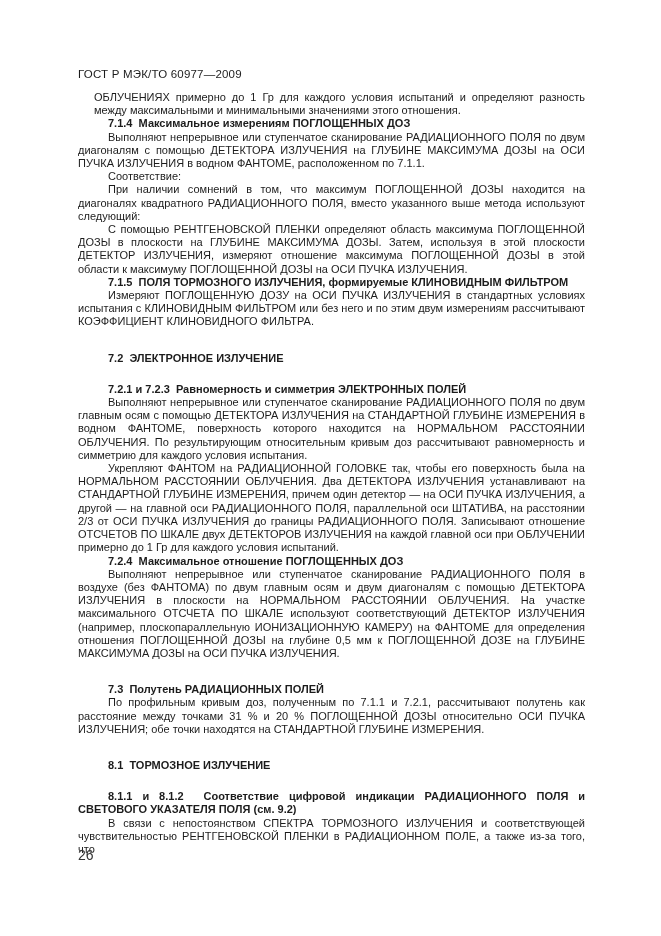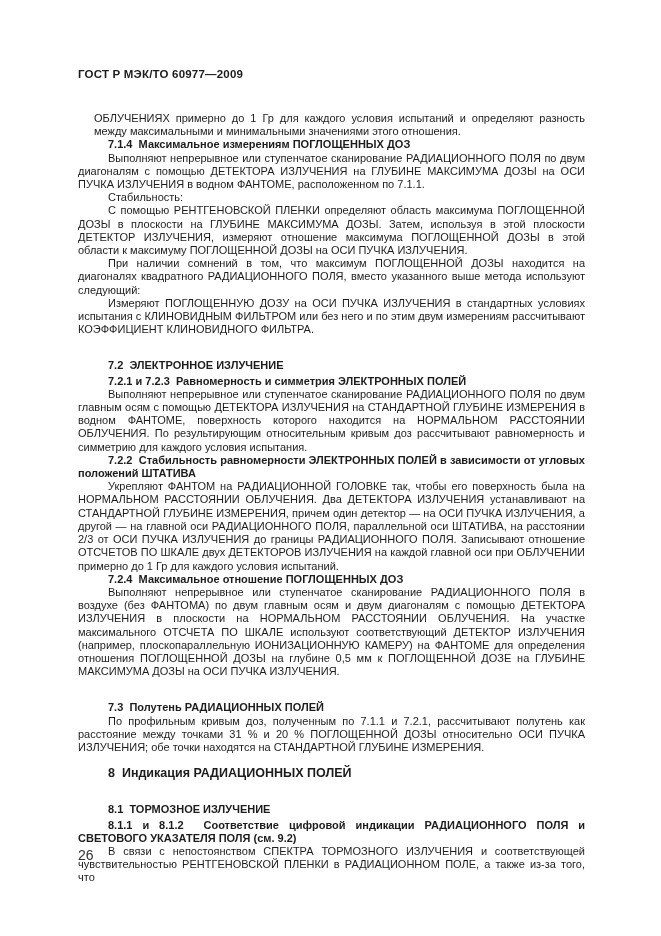--- a/index.html
+++ b/index.html
@@ -27,9 +27,9 @@
   }
   .doc-header {
     font-size: 11.5px;
-    font-weight: bold;
+    font-weight: normal;
     line-height: 13px;
-    margin: 0 0 31px 0;
+    margin: 0 0 10px 0;
     letter-spacing: 0.2px;
   }
   .b {

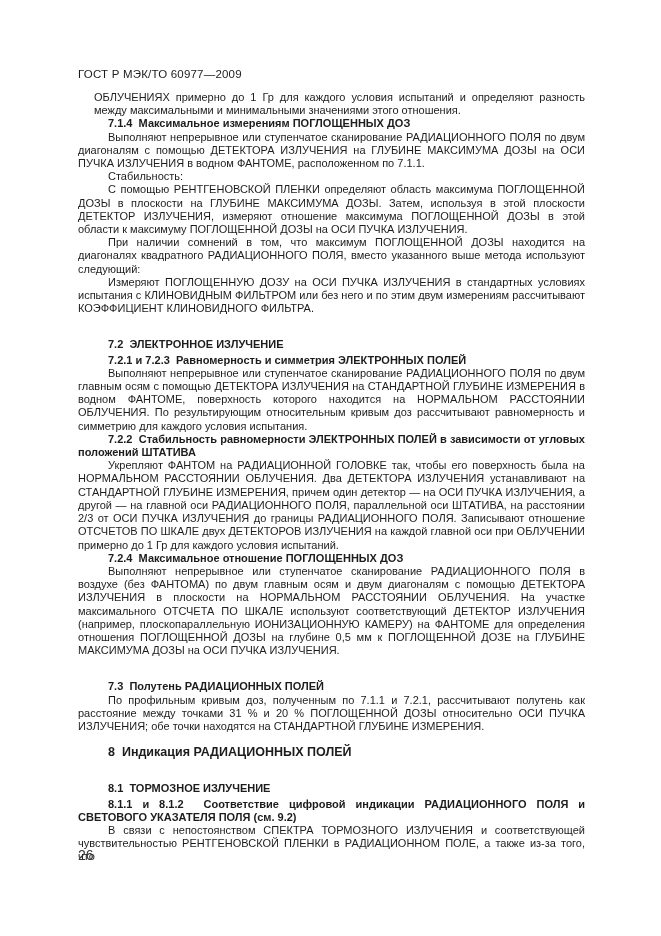--- a/index.html
+++ b/index.html
@@ -76,7 +76,7 @@
 
   <div class="b h">7.1.4  Максимальное измерениям ПОГЛОЩЕННЫХ ДОЗ</div>
   <div class="b p">Выполняют непрерывное или ступенчатое сканирование РАДИАЦИОННОГО ПОЛЯ по двум диагоналям с помощью ДЕТЕКТОРА ИЗЛУЧЕНИЯ на ГЛУБИНЕ МАКСИМУМА ДОЗЫ на ОСИ ПУЧКА ИЗЛУЧЕНИЯ в водном ФАНТОМЕ, расположенном по 7.1.1.</div>
-  <div class="b p">Стабильность:</div>
+  <div class="b p">Соответствие:</div>
   <div class="b p">С помощью РЕНТГЕНОВСКОЙ ПЛЕНКИ определяют область максимума ПОГЛОЩЕННОЙ ДОЗЫ в плоскости на ГЛУБИНЕ МАКСИМУМА ДОЗЫ. Затем, используя в этой плоскости ДЕТЕКТОР ИЗЛУЧЕНИЯ, измеряют отношение максимума ПОГЛОЩЕННОЙ ДОЗЫ в этой области к максимуму ПОГЛОЩЕННОЙ ДОЗЫ на ОСИ ПУЧКА ИЗЛУЧЕНИЯ.</div>
   <div class="b p">При наличии сомнений в том, что максимум ПОГЛОЩЕННОЙ ДОЗЫ находится на диагоналях квадратного РАДИАЦИОННОГО ПОЛЯ, вместо указанного выше метода используют следующий:</div>
 

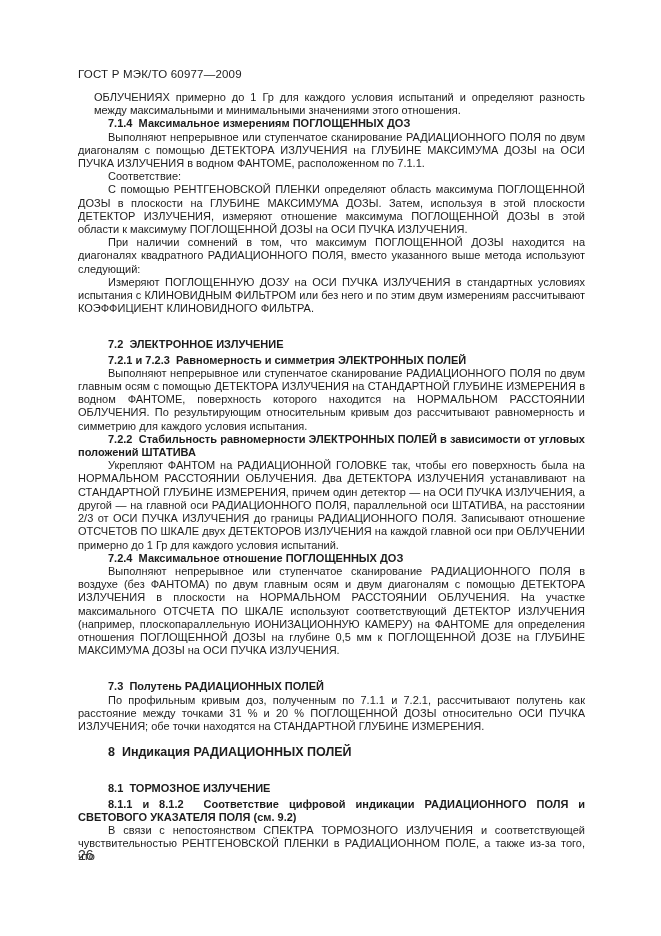--- a/index.html
+++ b/index.html
@@ -77,8 +77,8 @@
   <div class="b h">7.1.4  Максимальное измерениям ПОГЛОЩЕННЫХ ДОЗ</div>
   <div class="b p">Выполняют непрерывное или ступенчатое сканирование РАДИАЦИОННОГО ПОЛЯ по двум диагоналям с помощью ДЕТЕКТОРА ИЗЛУЧЕНИЯ на ГЛУБИНЕ МАКСИМУМА ДОЗЫ на ОСИ ПУЧКА ИЗЛУЧЕНИЯ в водном ФАНТОМЕ, расположенном по 7.1.1.</div>
   <div class="b p">Соответствие:</div>
+  <div class="b p">При наличии сомнений в том, что максимум ПОГЛОЩЕННОЙ ДОЗЫ находится на диагоналях квадратного РАДИАЦИОННОГО ПОЛЯ, вместо указанного выше метода используют следующий:</div>
   <div class="b p">С помощью РЕНТГЕНОВСКОЙ ПЛЕНКИ определяют область максимума ПОГЛОЩЕННОЙ ДОЗЫ в плоскости на ГЛУБИНЕ МАКСИМУМА ДОЗЫ. Затем, используя в этой плоскости ДЕТЕКТОР ИЗЛУЧЕНИЯ, измеряют отношение максимума ПОГЛОЩЕННОЙ ДОЗЫ в этой области к максимуму ПОГЛОЩЕННОЙ ДОЗЫ на ОСИ ПУЧКА ИЗЛУЧЕНИЯ.</div>
-  <div class="b p">При наличии сомнений в том, что максимум ПОГЛОЩЕННОЙ ДОЗЫ находится на диагоналях квадратного РАДИАЦИОННОГО ПОЛЯ, вместо указанного выше метода используют следующий:</div>
 
   <div class="b p">Измеряют ПОГЛОЩЕННУЮ ДОЗУ на ОСИ ПУЧКА ИЗЛУЧЕНИЯ в стандартных условиях испытания с КЛИНОВИДНЫМ ФИЛЬТРОМ или без него и по этим двум измерениям рассчитывают КОЭФФИЦИЕНТ КЛИНОВИДНОГО ФИЛЬТРА.</div>
 

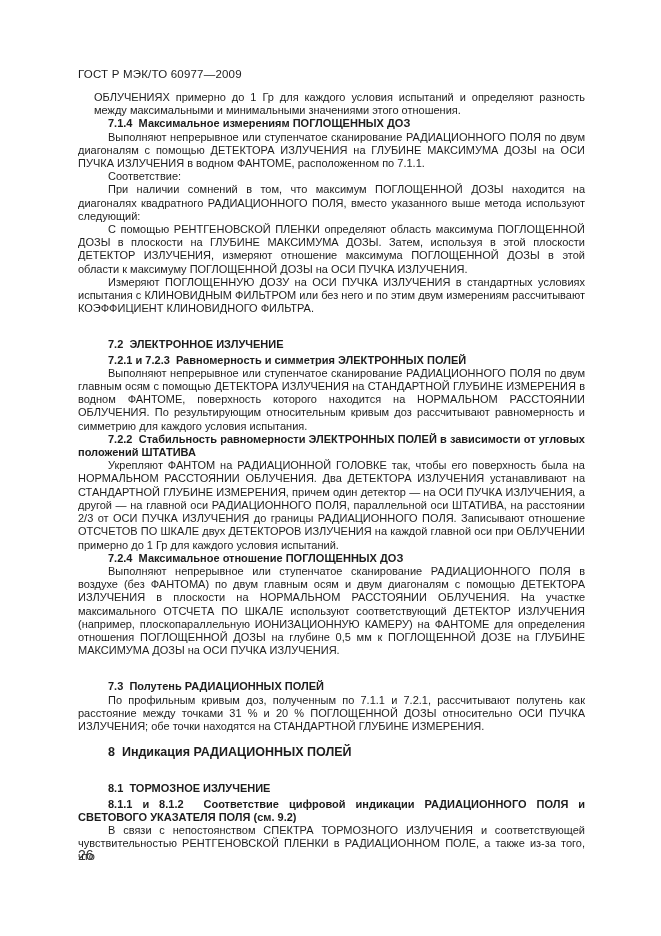--- a/index.html
+++ b/index.html
@@ -80,6 +80,7 @@
   <div class="b p">При наличии сомнений в том, что максимум ПОГЛОЩЕННОЙ ДОЗЫ находится на диагоналях квадратного РАДИАЦИОННОГО ПОЛЯ, вместо указанного выше метода используют следующий:</div>
   <div class="b p">С помощью РЕНТГЕНОВСКОЙ ПЛЕНКИ определяют область максимума ПОГЛОЩЕННОЙ ДОЗЫ в плоскости на ГЛУБИНЕ МАКСИМУМА ДОЗЫ. Затем, используя в этой плоскости ДЕТЕКТОР ИЗЛУЧЕНИЯ, измеряют отношение максимума ПОГЛОЩЕННОЙ ДОЗЫ в этой области к максимуму ПОГЛОЩЕННОЙ ДОЗЫ на ОСИ ПУЧКА ИЗЛУЧЕНИЯ.</div>
 
+  <div class="b h">7.1.5  ПОЛЯ ТОРМОЗНОГО ИЗЛУЧЕНИЯ, формируемые КЛИНОВИДНЫМ ФИЛЬТРОМ</div>
   <div class="b p">Измеряют ПОГЛОЩЕННУЮ ДОЗУ на ОСИ ПУЧКА ИЗЛУЧЕНИЯ в стандартных условиях испытания с КЛИНОВИДНЫМ ФИЛЬТРОМ или без него и по этим двум измерениям рассчитывают КОЭФФИЦИЕНТ КЛИНОВИДНОГО ФИЛЬТРА.</div>
 
   <div class="b h mt-a">7.2  ЭЛЕКТРОННОЕ ИЗЛУЧЕНИЕ</div>

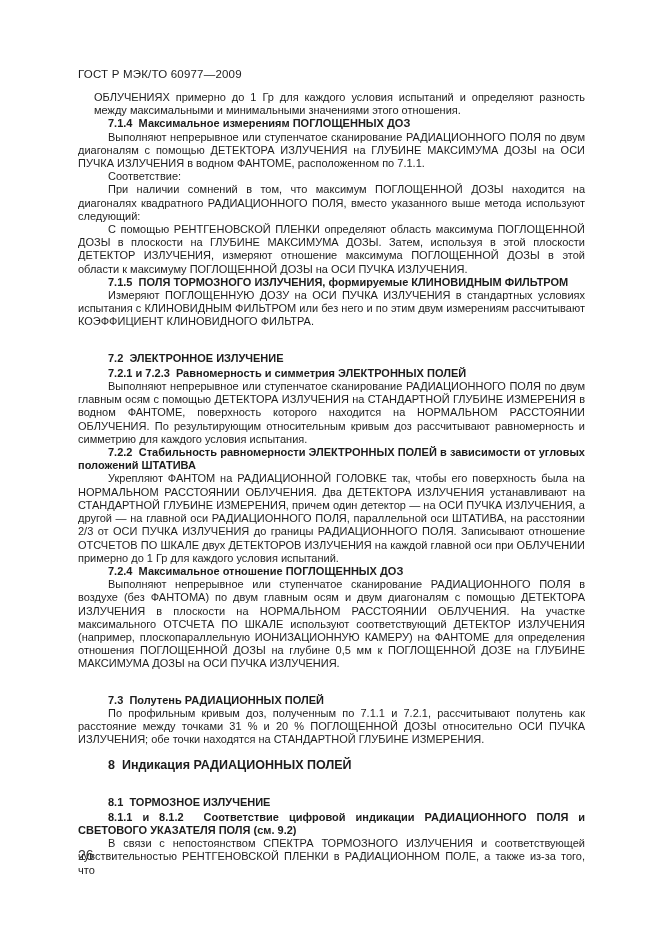--- a/index.html
+++ b/index.html
@@ -56,7 +56,7 @@
   }
   .mt-a { margin-top: 23px; }
   .mt-b { margin-top: 13px; }
-  .mt-c { margin-top: 2px; }
+  .mt-c { margin-top: 18px; }
   .page-number {
     position: absolute;
     left: 78px;

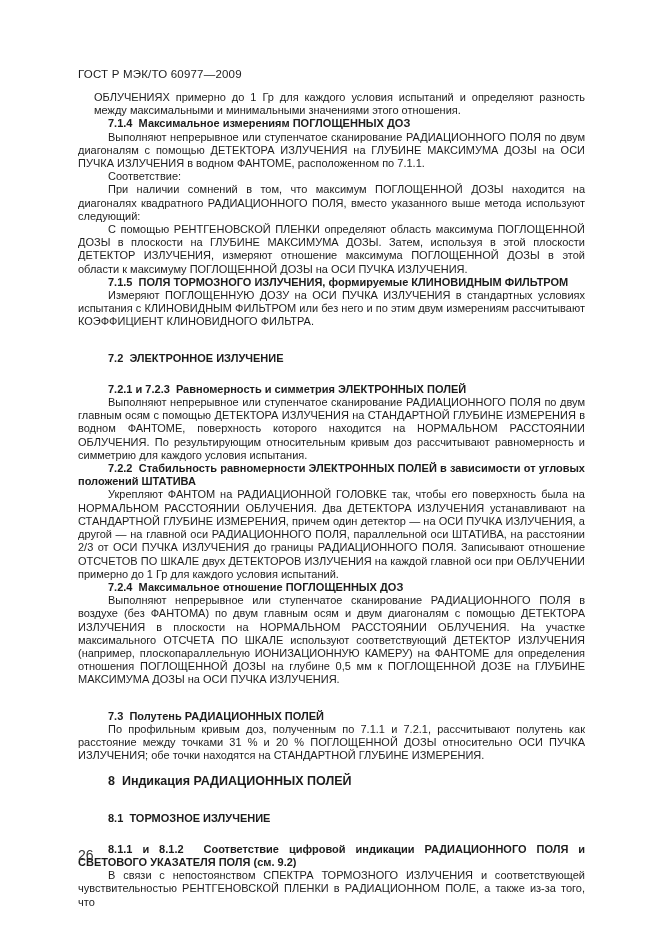--- a/index.html
+++ b/index.html
@@ -88,7 +88,6 @@
   <div class="b h mt-c">7.2.1 и 7.2.3  Равномерность и симметрия ЭЛЕКТРОННЫХ ПОЛЕЙ</div>
   <div class="b p">Выполняют непрерывное или ступенчатое сканирование РАДИАЦИОННОГО ПОЛЯ по двум главным осям с помощью ДЕТЕКТОРА ИЗЛУЧЕНИЯ на СТАНДАРТНОЙ ГЛУБИНЕ ИЗМЕРЕНИЯ в водном ФАНТОМЕ, поверхность которого находится на НОРМАЛЬНОМ РАССТОЯНИИ ОБЛУЧЕНИЯ. По результирующим относительным кривым доз рассчитывают равномерность и симметрию для каждого условия испытания.</div>
 
-  <div class="b h">7.2.2  Стабильность равномерности ЭЛЕКТРОННЫХ ПОЛЕЙ в зависимости от угловых положений ШТАТИВА</div>
   <div class="b p">Укрепляют ФАНТОМ на РАДИАЦИОННОЙ ГОЛОВКЕ так, чтобы его поверхность была на НОРМАЛЬНОМ РАССТОЯНИИ ОБЛУЧЕНИЯ. Два ДЕТЕКТОРА ИЗЛУЧЕНИЯ устанавливают на СТАНДАРТНОЙ ГЛУБИНЕ ИЗМЕРЕНИЯ, причем один детектор — на ОСИ ПУЧКА ИЗЛУЧЕНИЯ, а другой — на главной оси РАДИАЦИОННОГО ПОЛЯ, параллельной оси ШТАТИВА, на расстоянии 2/3 от ОСИ ПУЧКА ИЗЛУЧЕНИЯ до границы РАДИАЦИОННОГО ПОЛЯ. Записывают отношение ОТСЧЕТОВ ПО ШКАЛЕ двух ДЕТЕКТОРОВ ИЗЛУЧЕНИЯ на каждой главной оси при ОБЛУЧЕНИИ примерно до 1 Гр для каждого условия испытаний.</div>
 
   <div class="b h">7.2.4  Максимальное отношение ПОГЛОЩЕННЫХ ДОЗ</div>

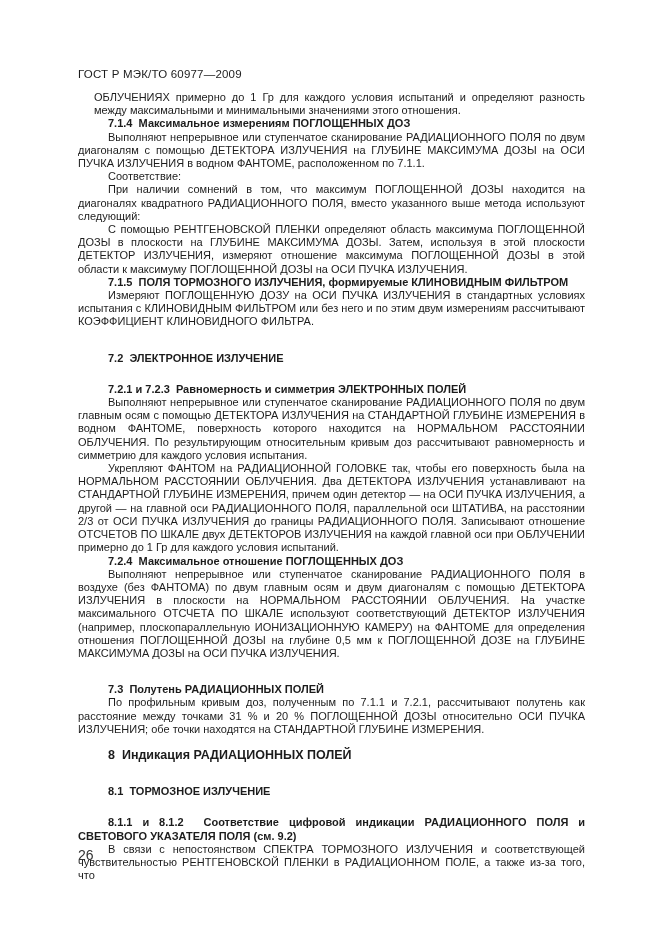--- a/index.html
+++ b/index.html
@@ -96,7 +96,6 @@
   <div class="b h mt-a">7.3  Полутень РАДИАЦИОННЫХ ПОЛЕЙ</div>
   <div class="b p">По профильным кривым доз, полученным по 7.1.1 и 7.2.1, рассчитывают полутень как расстояние между точками 31 % и 20 % ПОГЛОЩЕННОЙ ДОЗЫ относительно ОСИ ПУЧКА ИЗЛУЧЕНИЯ; обе точки находятся на СТАНДАРТНОЙ ГЛУБИНЕ ИЗМЕРЕНИЯ.</div>
 
-  <div class="b h h1 mt-b">8  Индикация РАДИАЦИОННЫХ ПОЛЕЙ</div>
 
   <div class="b h mt-a">8.1  ТОРМОЗНОЕ ИЗЛУЧЕНИЕ</div>
 

